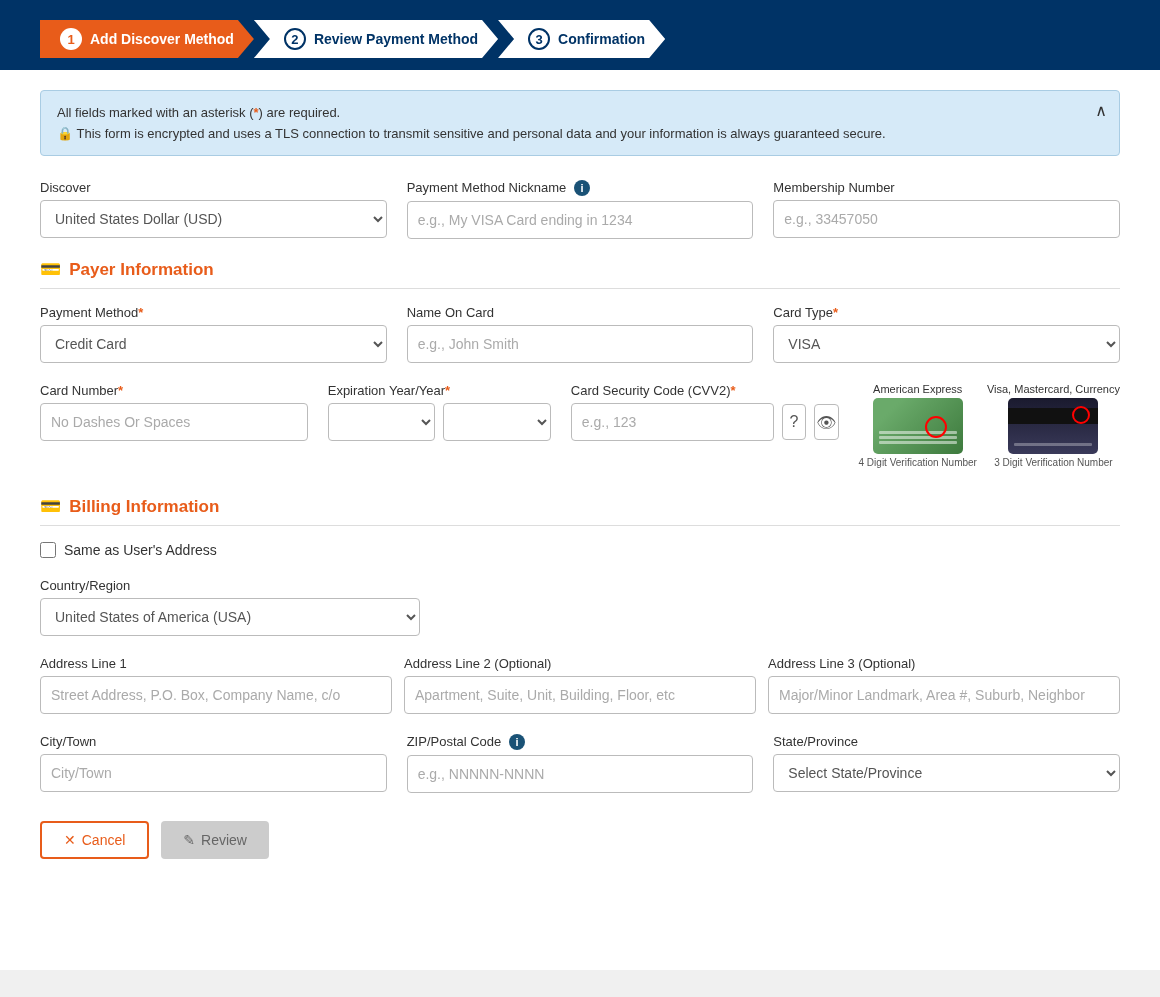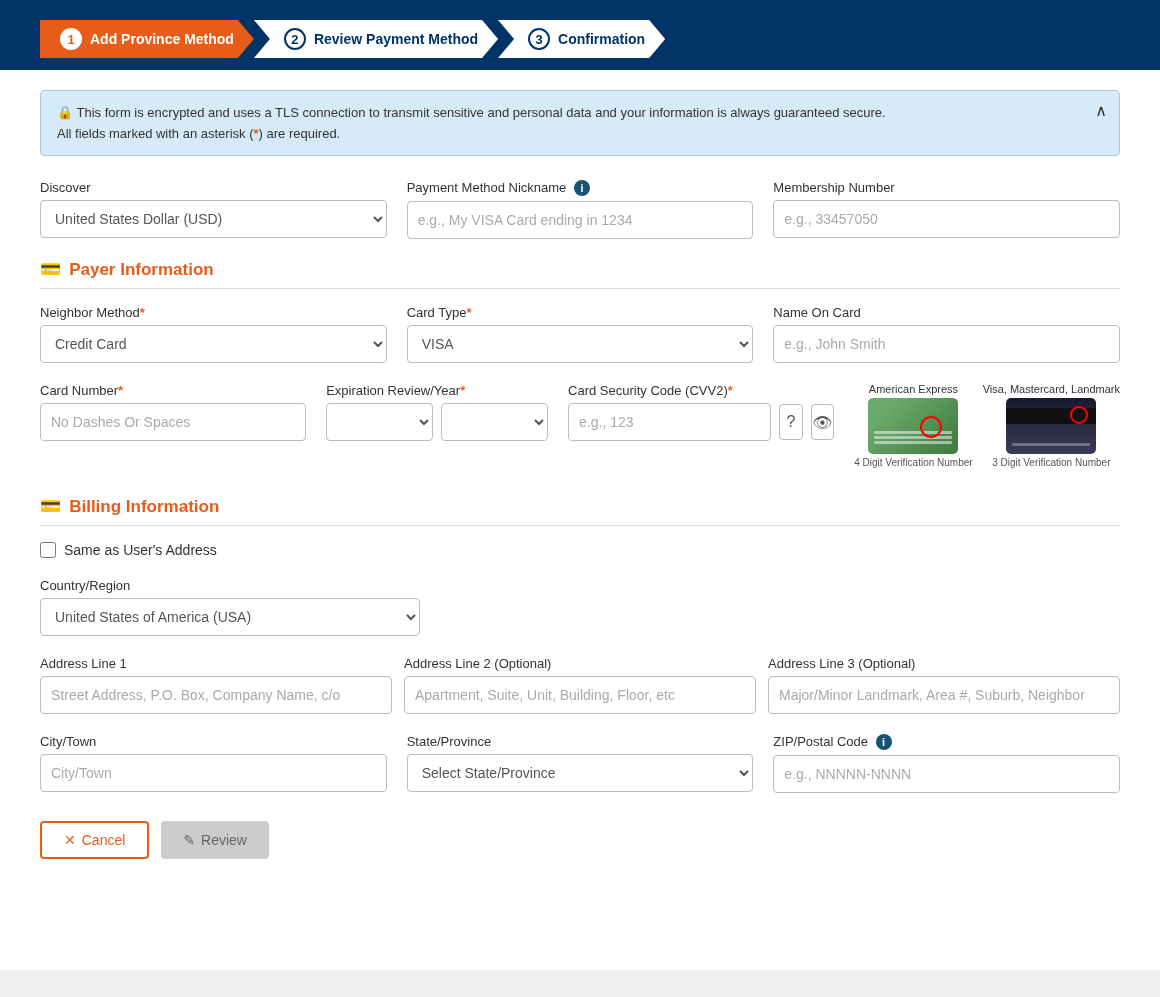--- a/index.html
+++ b/index.html
@@ -261,7 +261,7 @@
 <div class="wizard-bar">
   <div class="wizard-step active">
     <span class="step-num">1</span>
-    <span>Add Province Method</span>
+    <span>Add Discover Method</span>
   </div>
   <div class="wizard-step inactive">
     <span class="step-num">2</span>

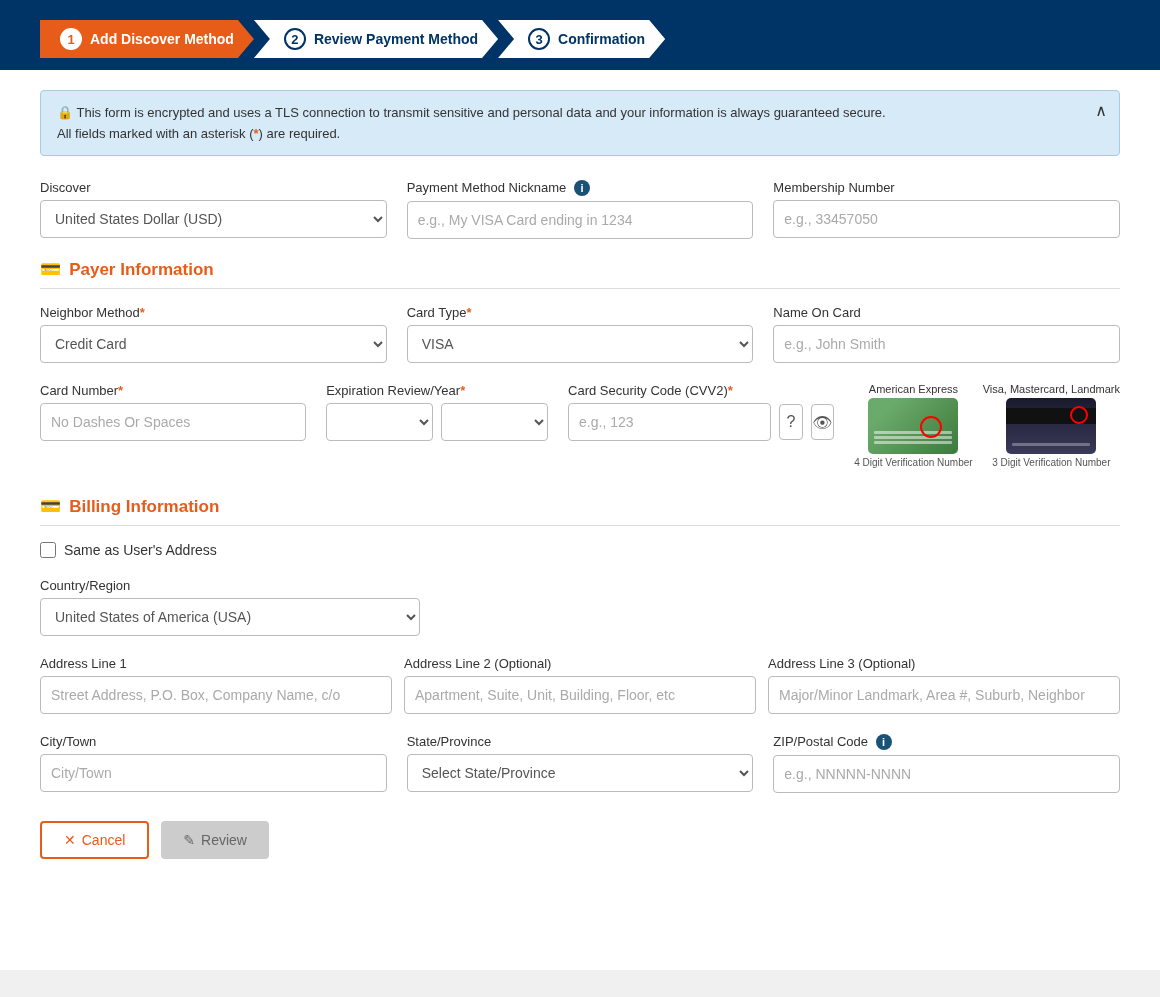--- a/index.html
+++ b/index.html
@@ -277,10 +277,10 @@
 
   <div class="security-banner">
     <button class="collapse-btn">∧</button>
-    <p>🔒 This form is encrypted and uses a TLS connection to transmit sensitive and personal data and your information is always guaranteed secure.</p>
     <p>
       <span>All fields marked with an asterisk (</span><span style="color:#e85c1a; font-weight:bold;">*</span><span>) are required.</span>
     </p>
+    <p>🔒 This form is encrypted and uses a TLS connection to transmit sensitive and personal data and your information is always guaranteed secure.</p>
   </div>
 
   <div class="top-form-grid">

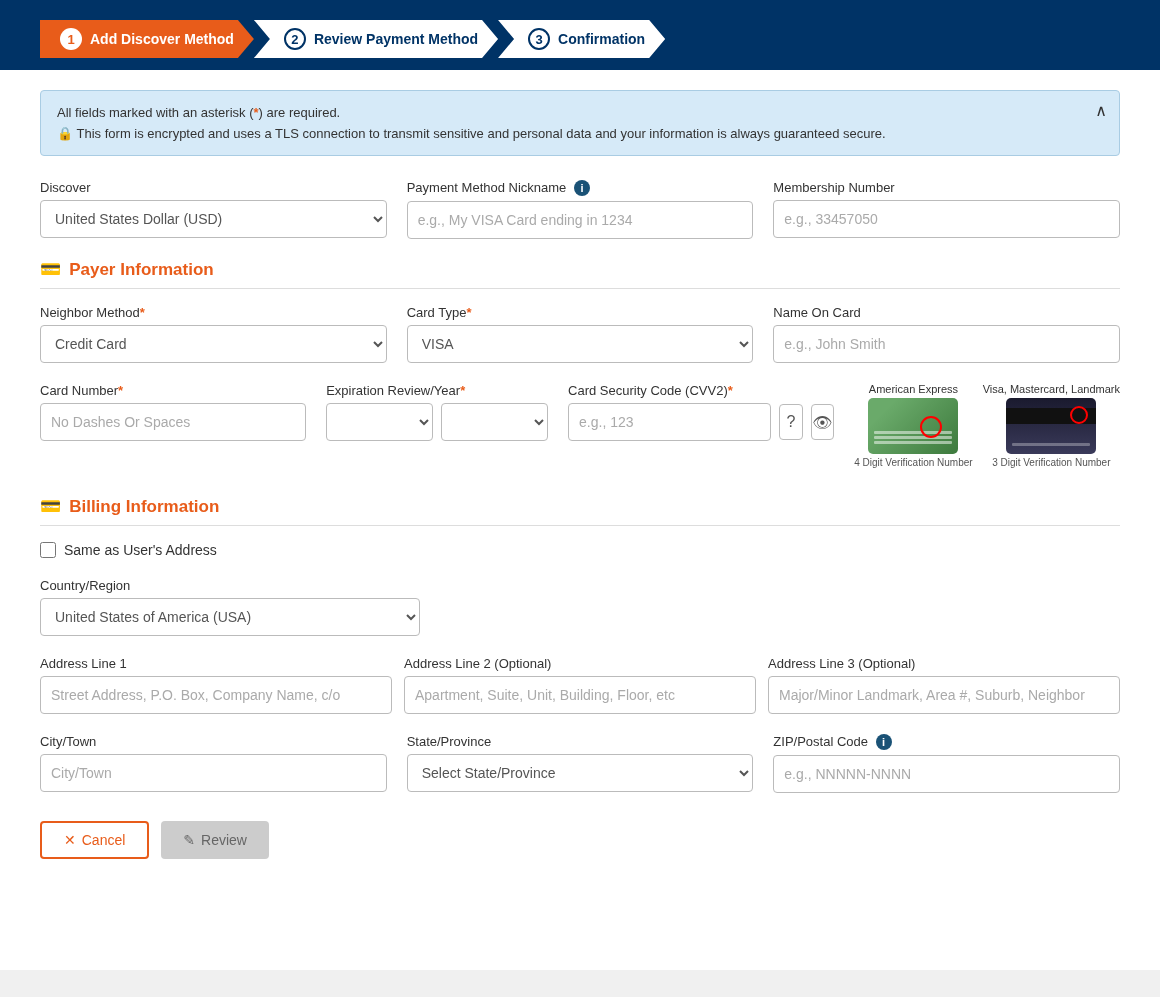--- a/index.html
+++ b/index.html
@@ -312,7 +312,7 @@
     <div class="payer-grid">
       <div class="form-group">
         <label>
-          <span>Neighbor Method</span><span class="required">*</span>
+          <span>Payment Method</span><span class="required">*</span>
         </label>
         <select>
           <option>Credit Card</option>

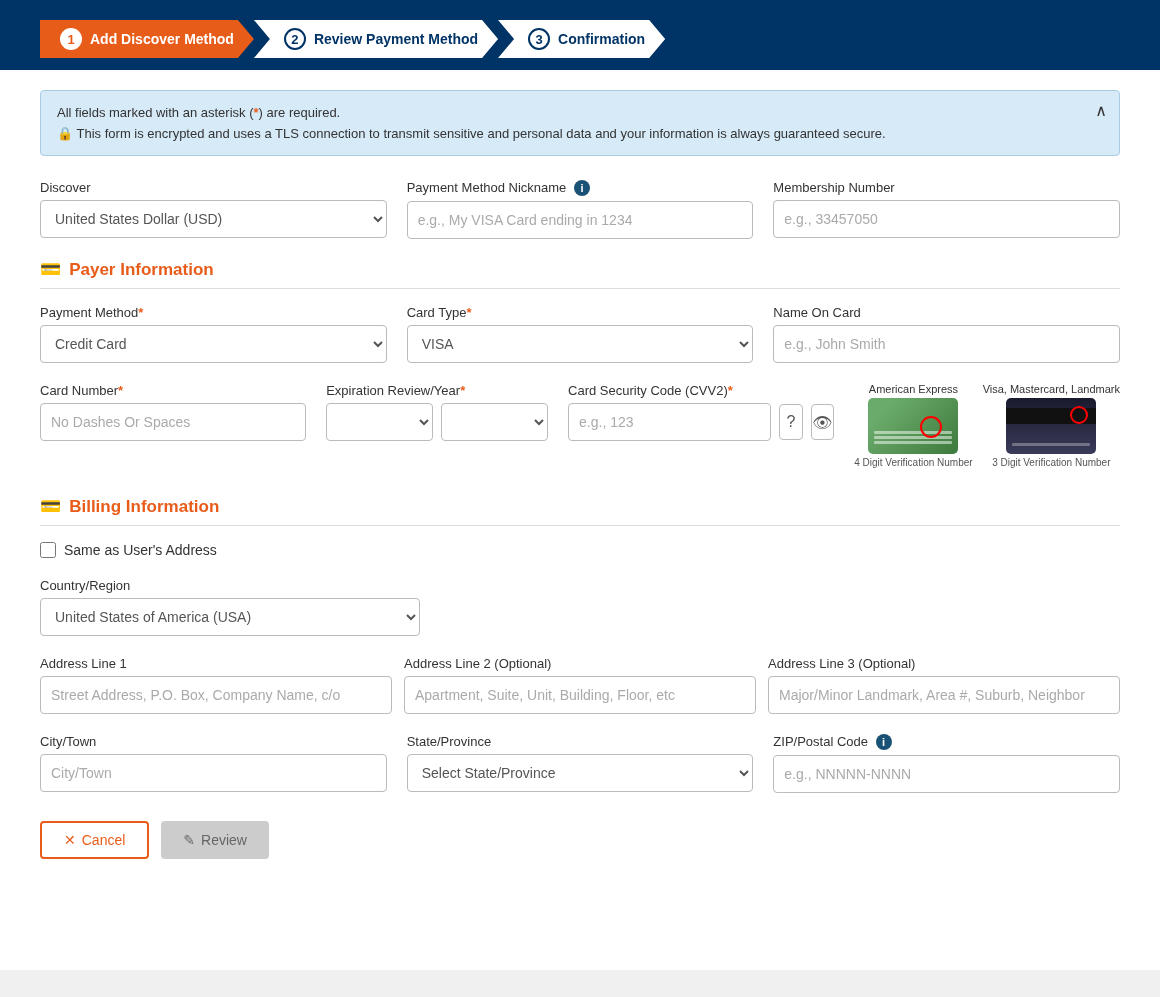--- a/index.html
+++ b/index.html
@@ -319,16 +319,16 @@
         </select>
       </div>
       <div class="form-group">
+        <label>Name On Card</label>
+        <input type="text" placeholder="e.g., John Smith" style="">
+      </div>
+      <div class="form-group">
         <label>
           <span>Card Type</span><span class="required">*</span>
         </label>
         <select>
           <option>VISA</option>
         </select>
-      </div>
-      <div class="form-group">
-        <label>Name On Card</label>
-        <input type="text" placeholder="e.g., John Smith" style="">
       </div>
     </div>
 

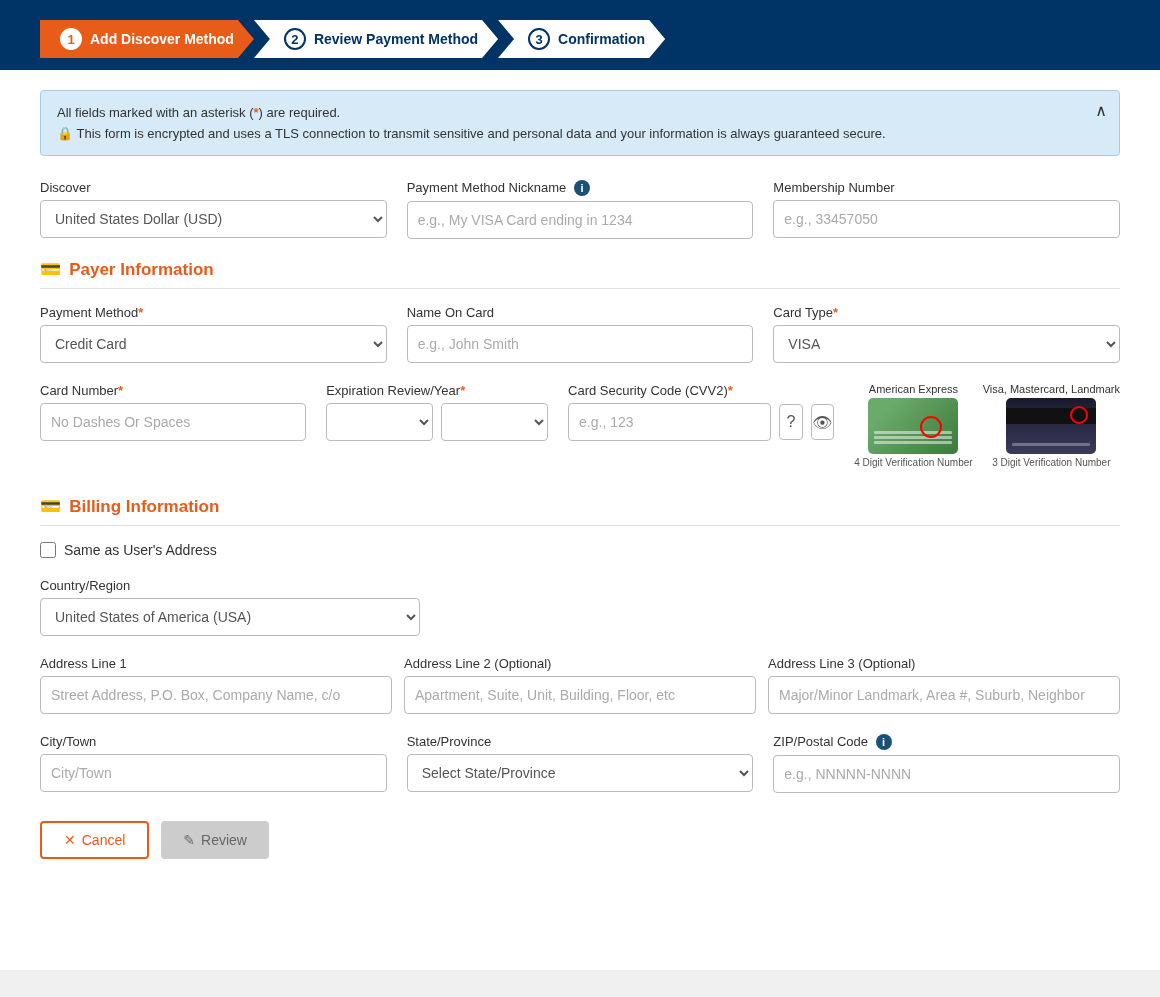--- a/index.html
+++ b/index.html
@@ -342,7 +342,7 @@
 
       <div class="form-group" style="flex:1;">
         <label>
-          <span>Expiration Review/Year</span><span class="required">*</span>
+          <span>Expiration Year/Year</span><span class="required">*</span>
         </label>
         <div class="expiry-row">
           <select>

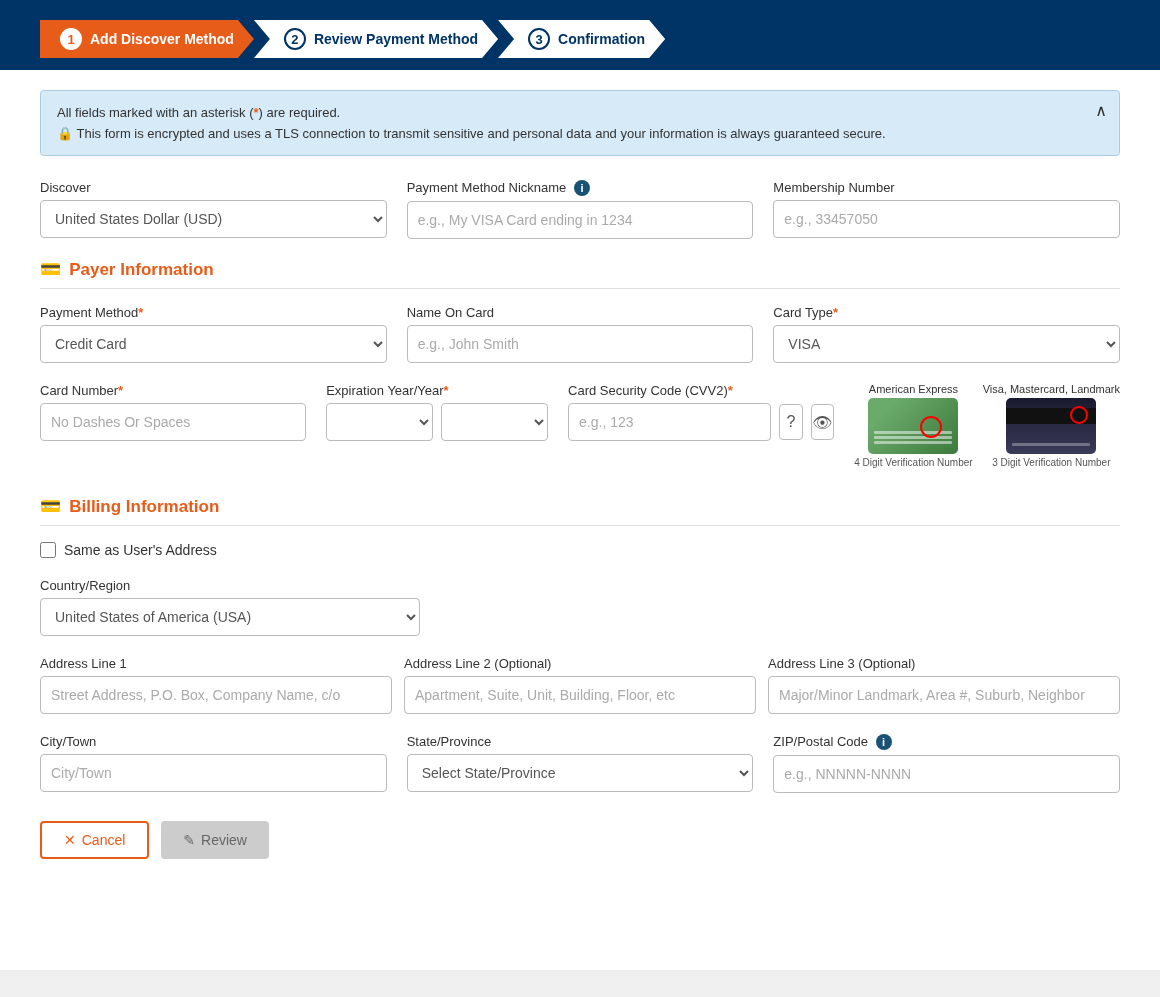--- a/index.html
+++ b/index.html
@@ -399,7 +399,7 @@
             <div class="label-bottom" style="font-size:10px; color:#555; margin-top:3px; text-align:center;">4 Digit Verification Number</div>
           </div>
           <div class="card-item">
-            <div class="label-top" style="font-size:11px; color:#333; margin-bottom:3px; text-align:center;">Visa, Mastercard, Landmark</div>
+            <div class="label-top" style="font-size:11px; color:#333; margin-bottom:3px; text-align:center;">Visa, Mastercard, Currency</div>
             <div class="card-rect card-visa-bg">
               <div class="card-stripe"></div>
               <div style="position:absolute; bottom:6px; left:6px; right:6px;">

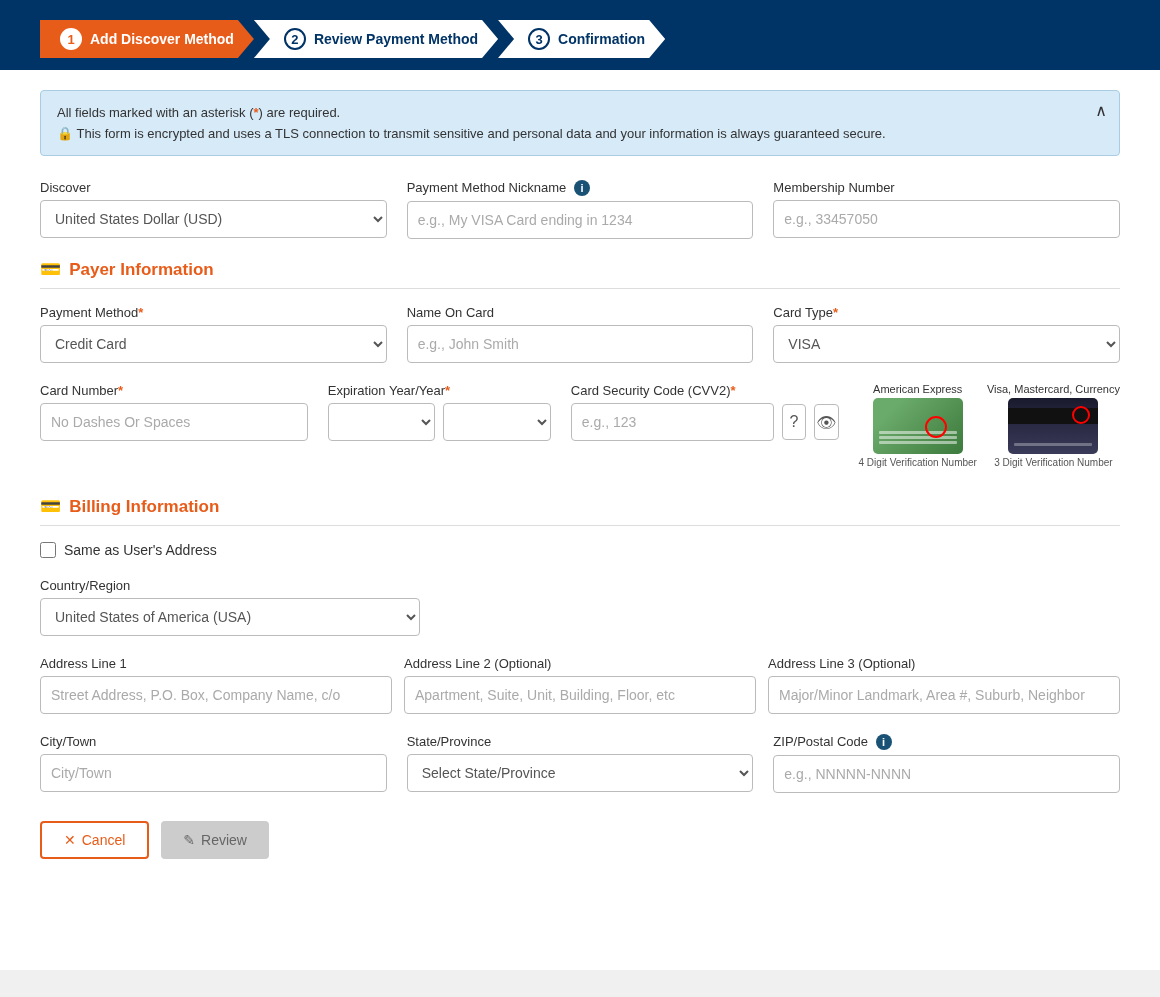--- a/index.html
+++ b/index.html
@@ -453,17 +453,17 @@
         <input type="text" placeholder="City/Town" style="">
       </div>
       <div class="form-group">
+        <label>
+          <span>ZIP/Postal Code</span>
+          <span class="info-icon">i</span>
+        </label>
+        <input type="text" placeholder="e.g., NNNNN-NNNN" style="">
+      </div>
+      <div class="form-group">
         <label>State/Province</label>
         <select>
           <option>Select State/Province</option>
         </select>
-      </div>
-      <div class="form-group">
-        <label>
-          <span>ZIP/Postal Code</span>
-          <span class="info-icon">i</span>
-        </label>
-        <input type="text" placeholder="e.g., NNNNN-NNNN" style="">
       </div>
     </div>
   </div>

